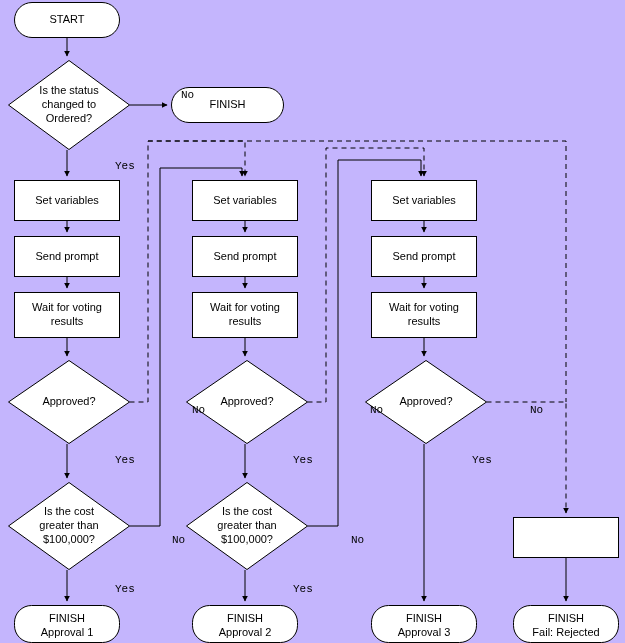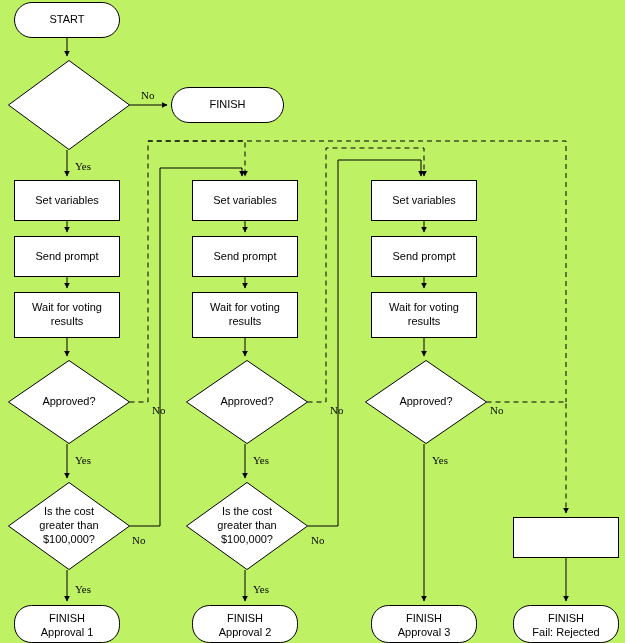--- a/index.html
+++ b/index.html
@@ -11,7 +11,7 @@
     position: relative;
     width: 625px;
     height: 643px;
-    background: #bef264;
+    background: #c4b5fd;
     font-family: "Liberation Sans", sans-serif;
     overflow: hidden;
   }

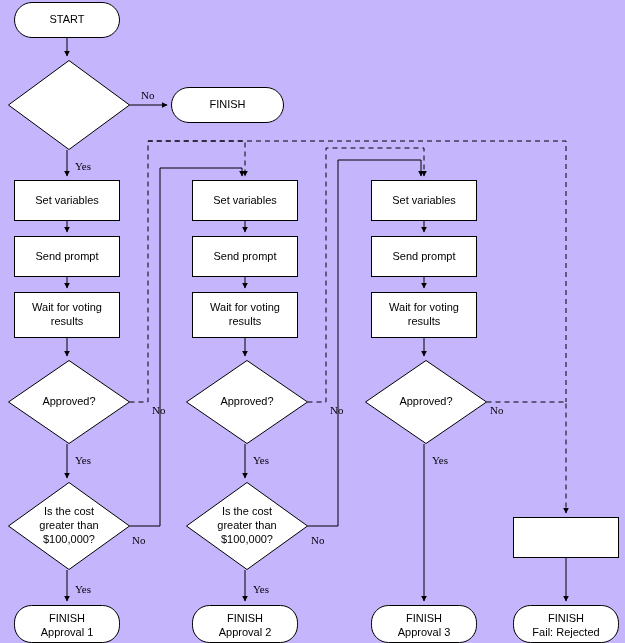--- a/index.html
+++ b/index.html
@@ -122,6 +122,9 @@
   </svg>
 
   <div class="node-label" style="left:14px;  top:2px;   width:106px; height:36px;">START</div>
+  <div class="node-label" style="left:18px;  top:60px;  width:102px; height:90px;">Is the status
+changed to
+Ordered?</div>
   <div class="node-label" style="left:171px; top:87px;  width:113px; height:36px;">FINISH</div>
 
   <div class="node-label" style="left:14px;  top:180px; width:106px; height:41px;">Set variables</div>

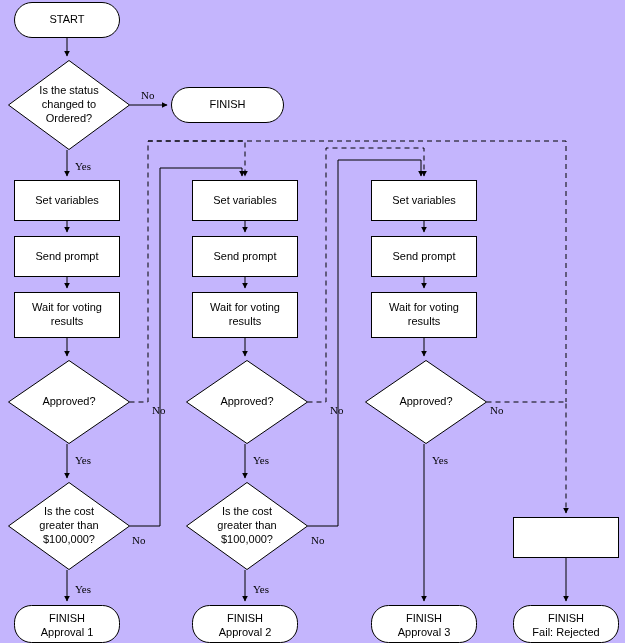--- a/index.html
+++ b/index.html
@@ -37,11 +37,12 @@
   }
   .edge-label {
     position: absolute;
-    font-family: Liberation Serif, serif;
+    font-family: Liberation Mono, monospace;
     font-size: 11px;
     color: #000000;
     white-space: nowrap;
     pointer-events: none;
+    margin-left: 40px;
   }
 </style>
 </head>

